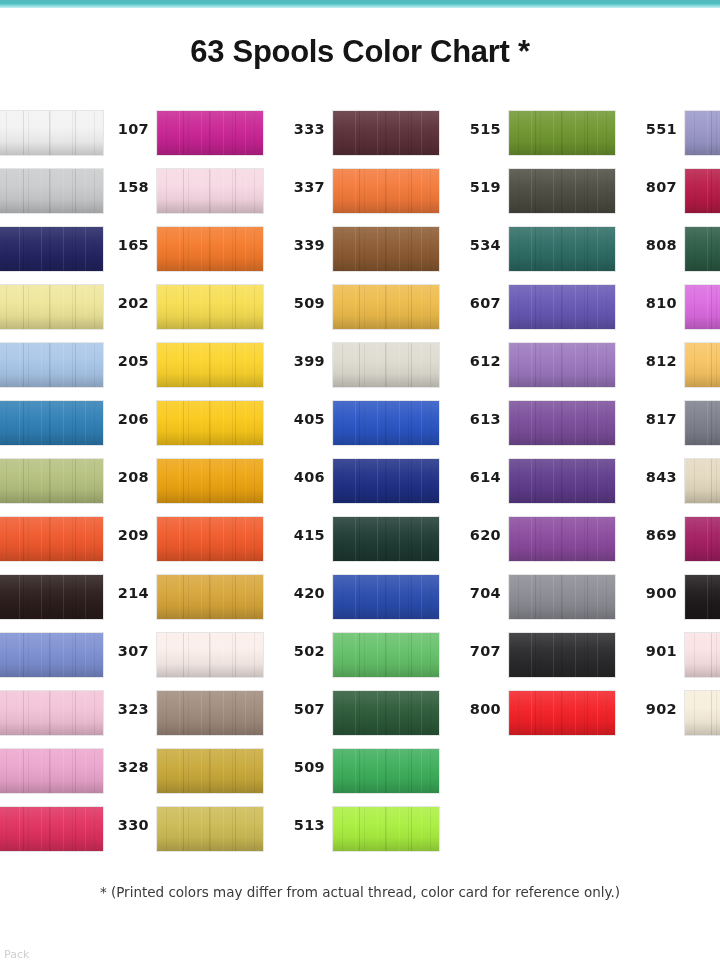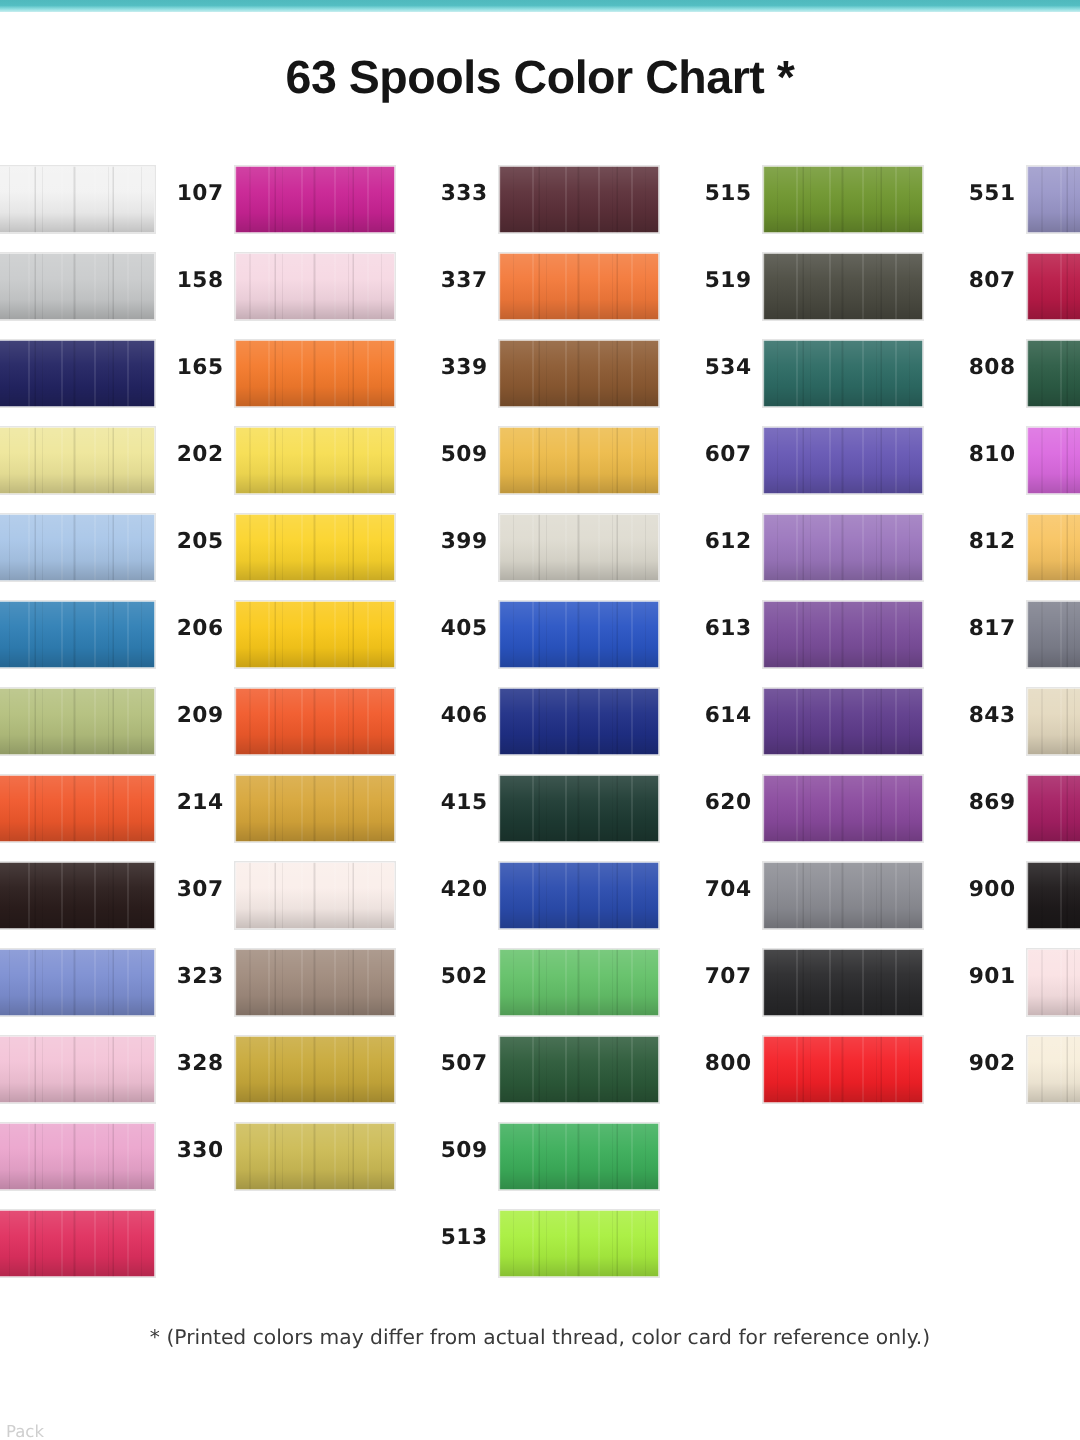--- a/index.html
+++ b/index.html
@@ -308,6 +308,16 @@
           </div>
         </div>
         <div class="row">
+          <span class="code">208</span>
+          <div class="swatch">
+            <div class="base" style="background: rgb(237, 164, 17);"></div>
+            <div class="sheen"></div>
+            <div class="strand" style="left: 26px;"></div>
+            <div class="strand" style="left: 52px;"></div>
+            <div class="strand" style="left: 78px;"></div>
+          </div>
+        </div>
+        <div class="row">
           <span class="code">209</span>
           <div class="swatch">
             <div class="base" style="background: rgb(241, 90, 43);"></div>

